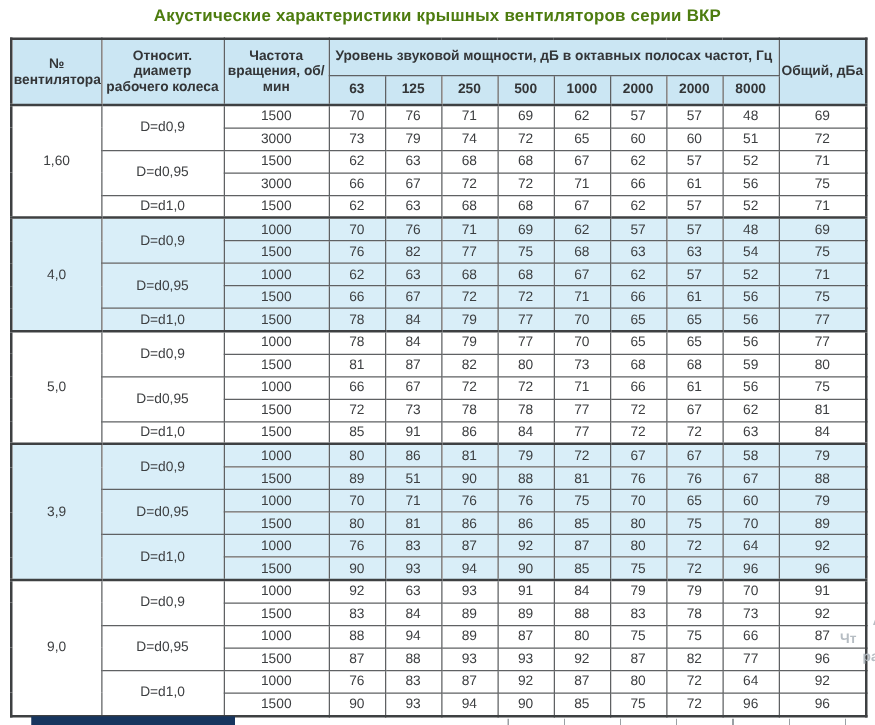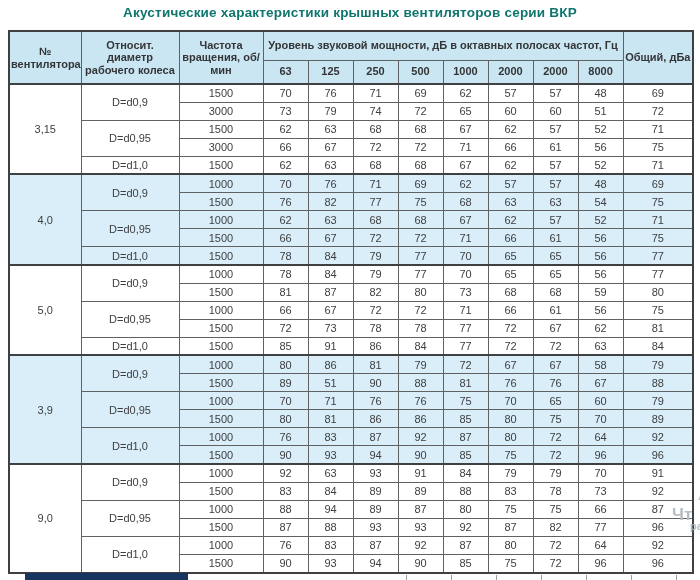--- a/index.html
+++ b/index.html
@@ -15,7 +15,7 @@
     padding-top:5px;
     font-size:13.5px;
     font-weight:bold;
-    color:#0f766e;
+    color:#4d7c0f;
     letter-spacing:0.2px;
   }
   table.acoustic {

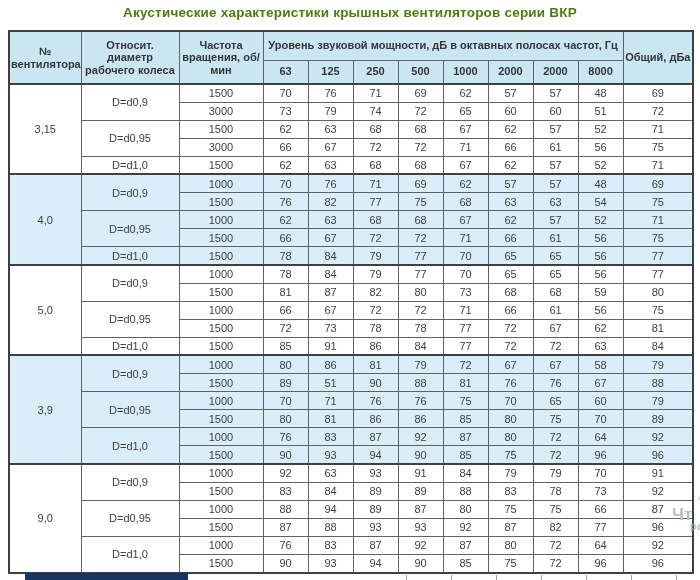--- a/index.html
+++ b/index.html
@@ -106,7 +106,7 @@
   </thead>
   <tbody>
       <tr class="group-start">
-        <td rowspan="5">3,15</td>
+        <td rowspan="5">1,60</td>
         <td rowspan="2">D=d0,9</td>
         <td>1500</td>
         <td>70</td>

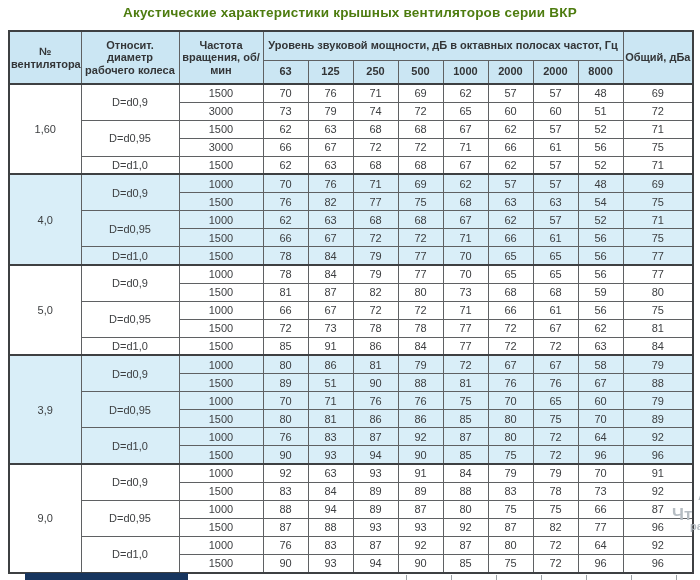--- a/index.html
+++ b/index.html
@@ -50,7 +50,7 @@
   tbody tr.group-start td { border-top:2px solid #3e4042; }
   .watermark { position:absolute; color:#b6bdc3; font-weight:bold; line-height:1; }
   .wm-0 { left:674px; top:486px; font-size:17px;margin-left:24px; }
-  .wm-1 { left:672px; top:506px; font-size:17px; }
+  .wm-1 { left:672px; top:506px; font-size:11px; }
   .wm-2 { left:690px; top:521px; font-size:11px; }
   .bottom-bar {
     position:absolute;

